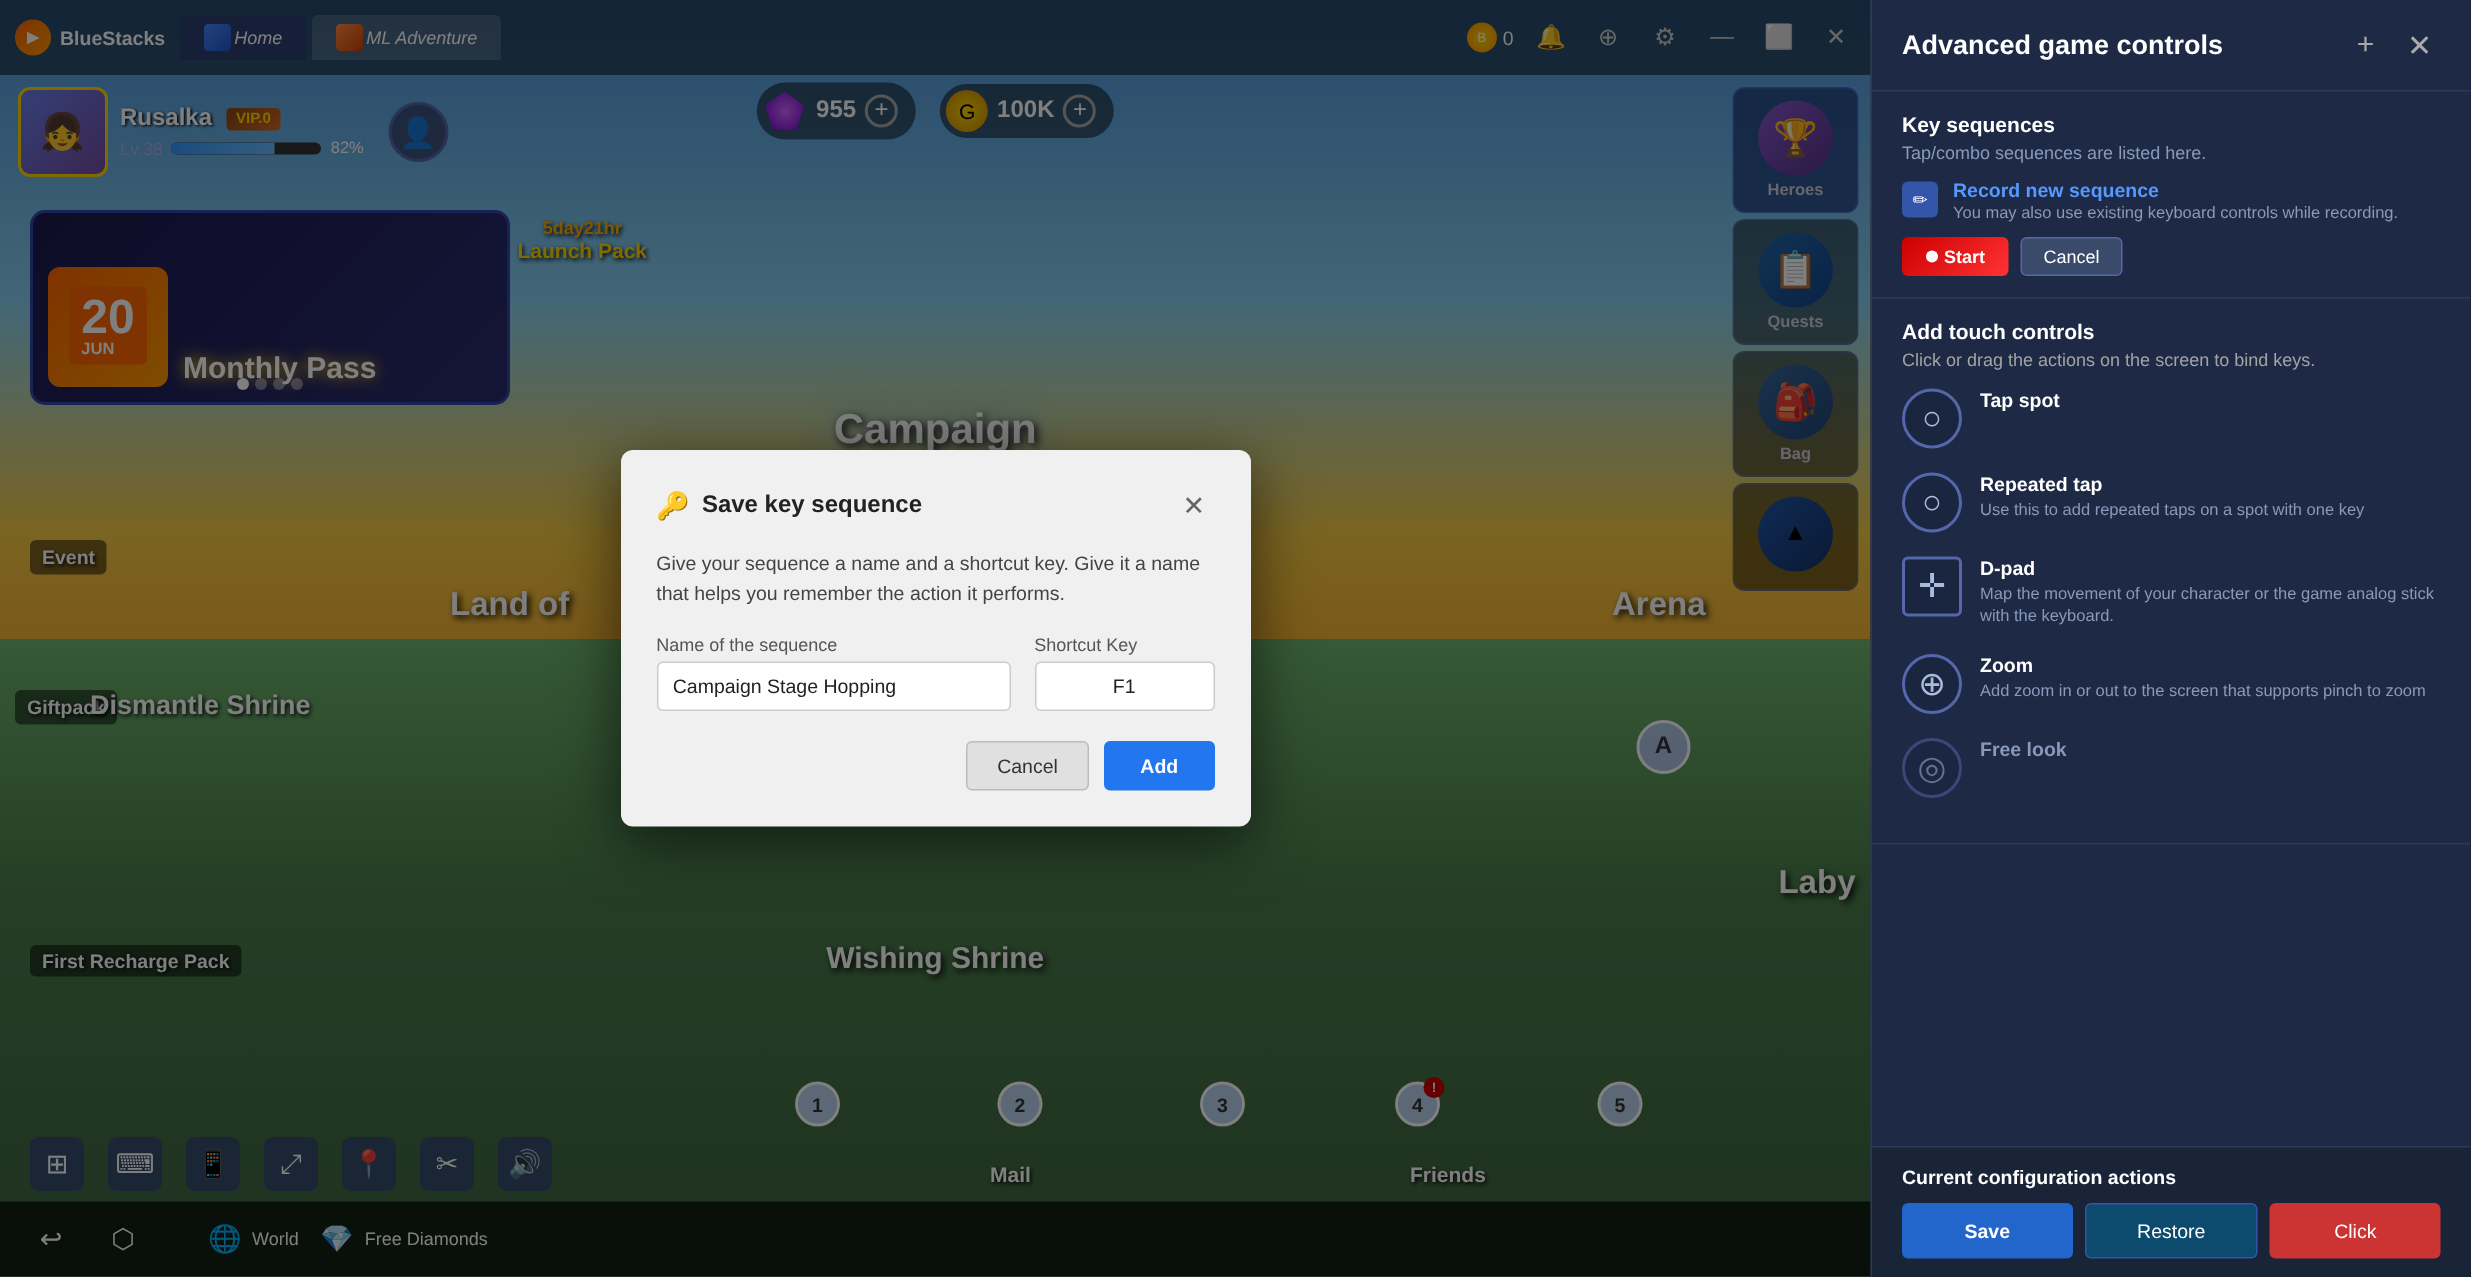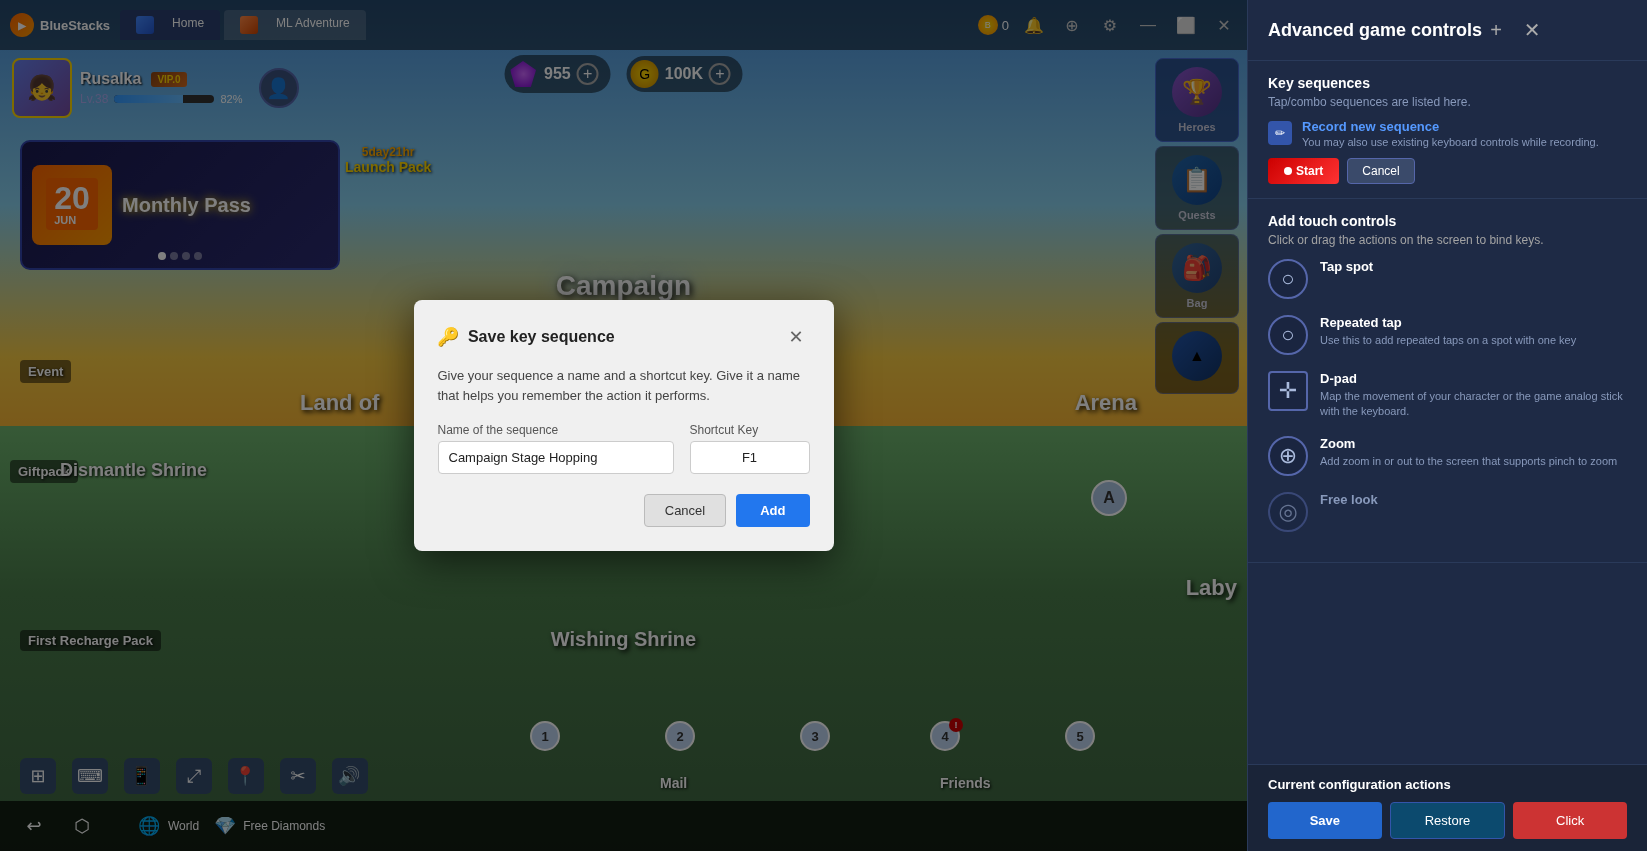--- a/index.html
+++ b/index.html
@@ -59,8 +59,8 @@
 
     .tab {
       display: flex;
-      align-items: flex-start;
-      gap: 18px;
+      align-items: center;
+      gap: 2px;
       padding: 6px 16px;
       background: rgba(255,255,255,0.15);
       border-radius: 4px 4px 0 0;
@@ -68,6 +68,7 @@
       font-size: 12px;
       cursor: pointer;
       margin-right: 4px;
+      font-style: italic;
     }
 
     .tab.active {

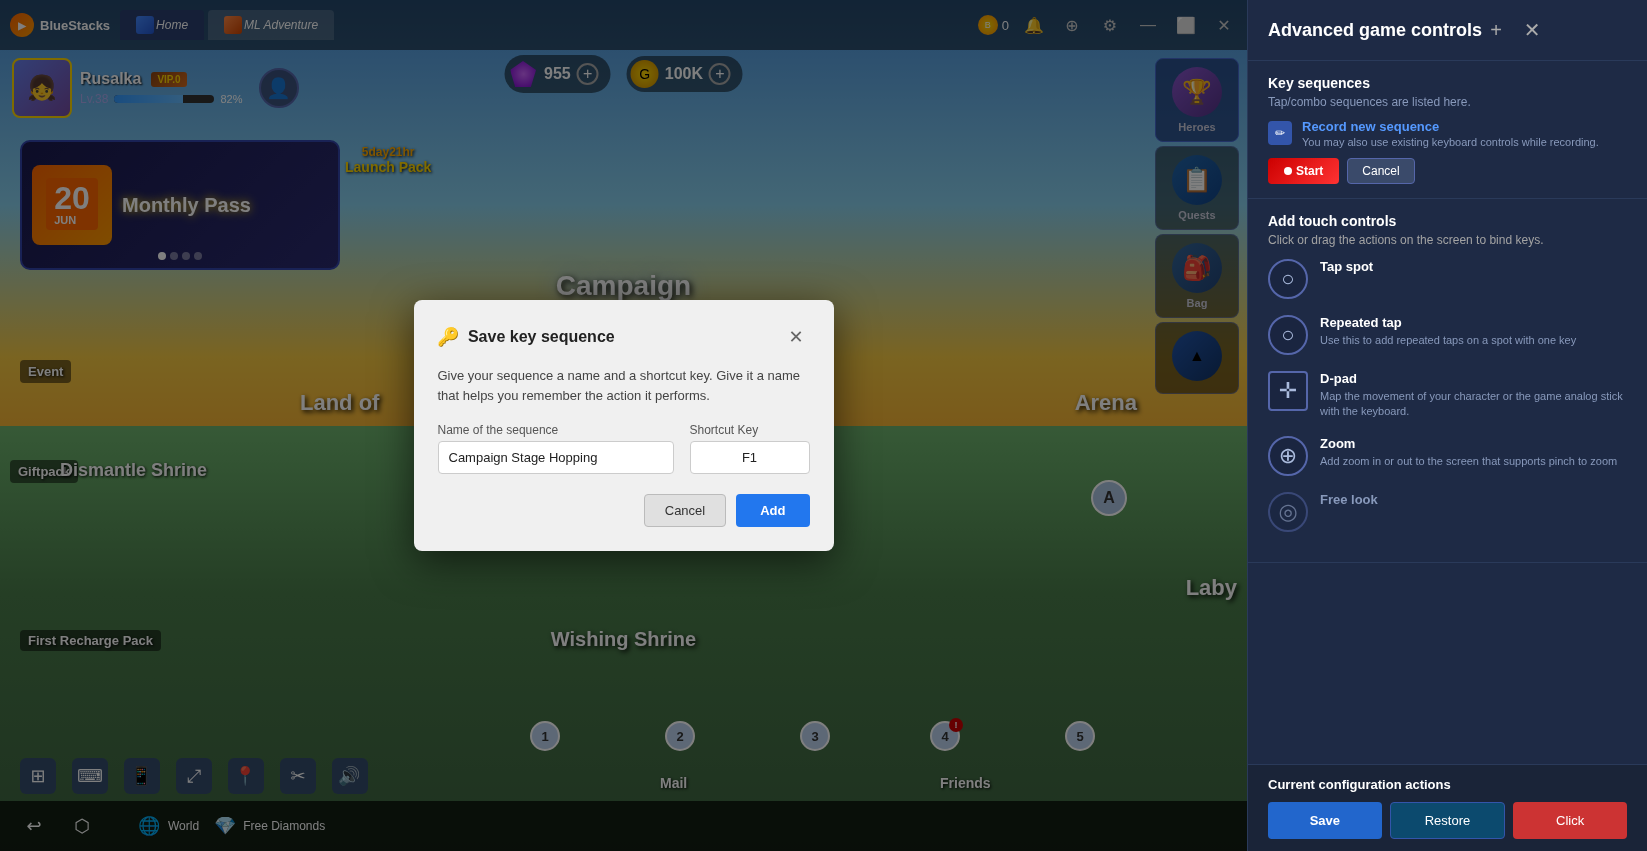--- a/index.html
+++ b/index.html
@@ -434,7 +434,7 @@
     #panel-header {
       display: flex;
       align-items: center;
-      justify-content: flex-start;
+      justify-content: space-between;
       padding: 16px 20px;
       border-bottom: 1px solid #2a3a5a;
     }

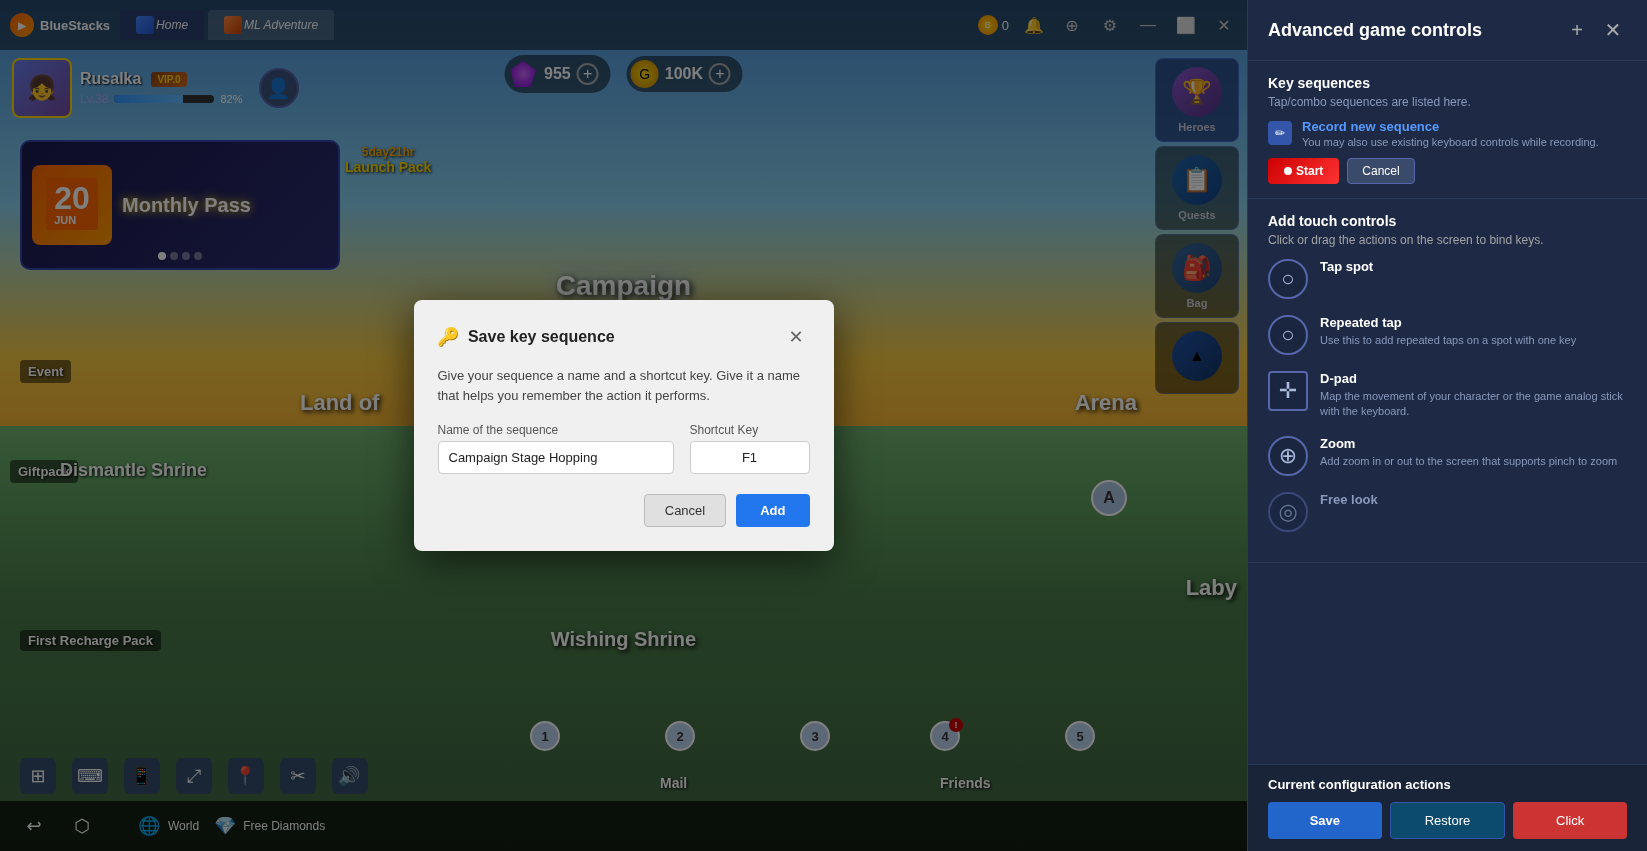--- a/index.html
+++ b/index.html
@@ -243,7 +243,7 @@
       z-index: 10;
       overflow: hidden;
       display: flex;
-      align-items: center;
+      align-items: flex-end;
       padding: 10px;
       gap: 10px;
     }

